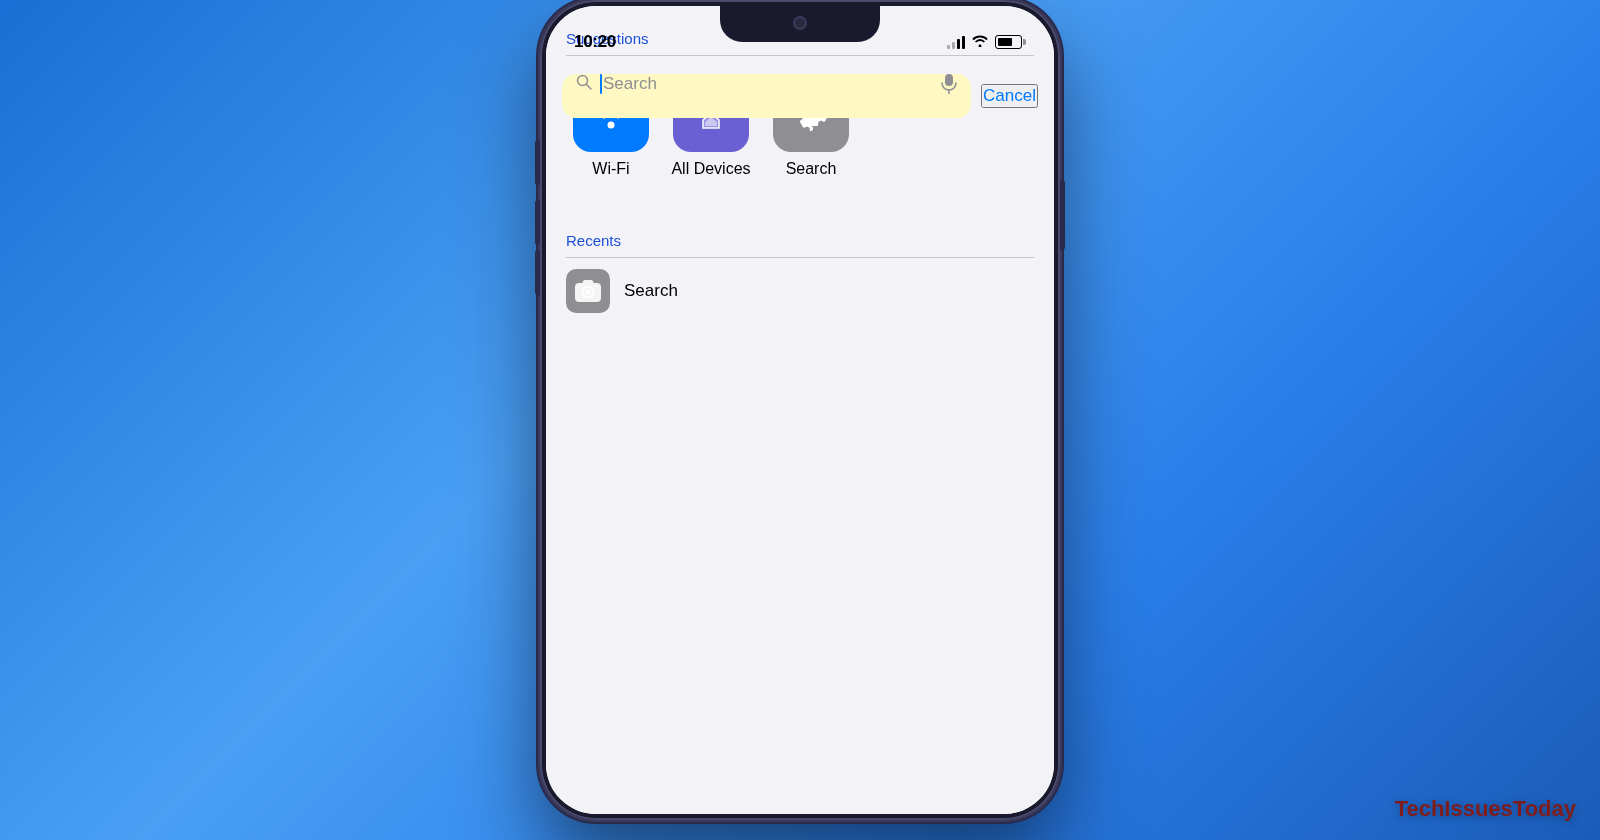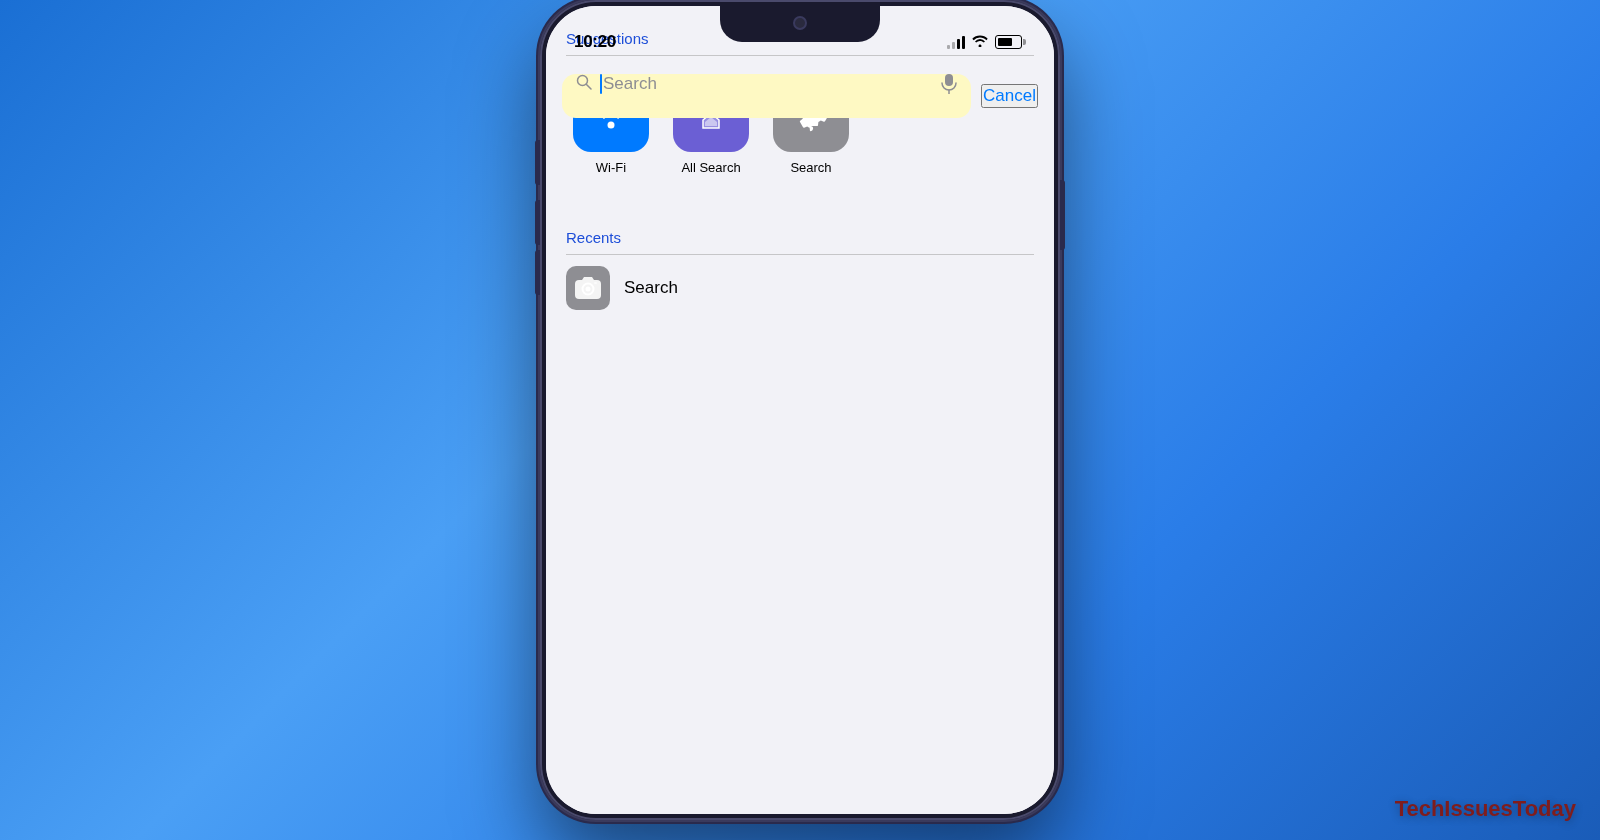--- a/index.html
+++ b/index.html
@@ -279,7 +279,7 @@
     .app-icon-general { background: #8e8e93; }
 
     .app-label {
-      font-size: 13px;
+      font-size: 16px;
       color: #000;
       text-align: center;
       font-weight: 400;

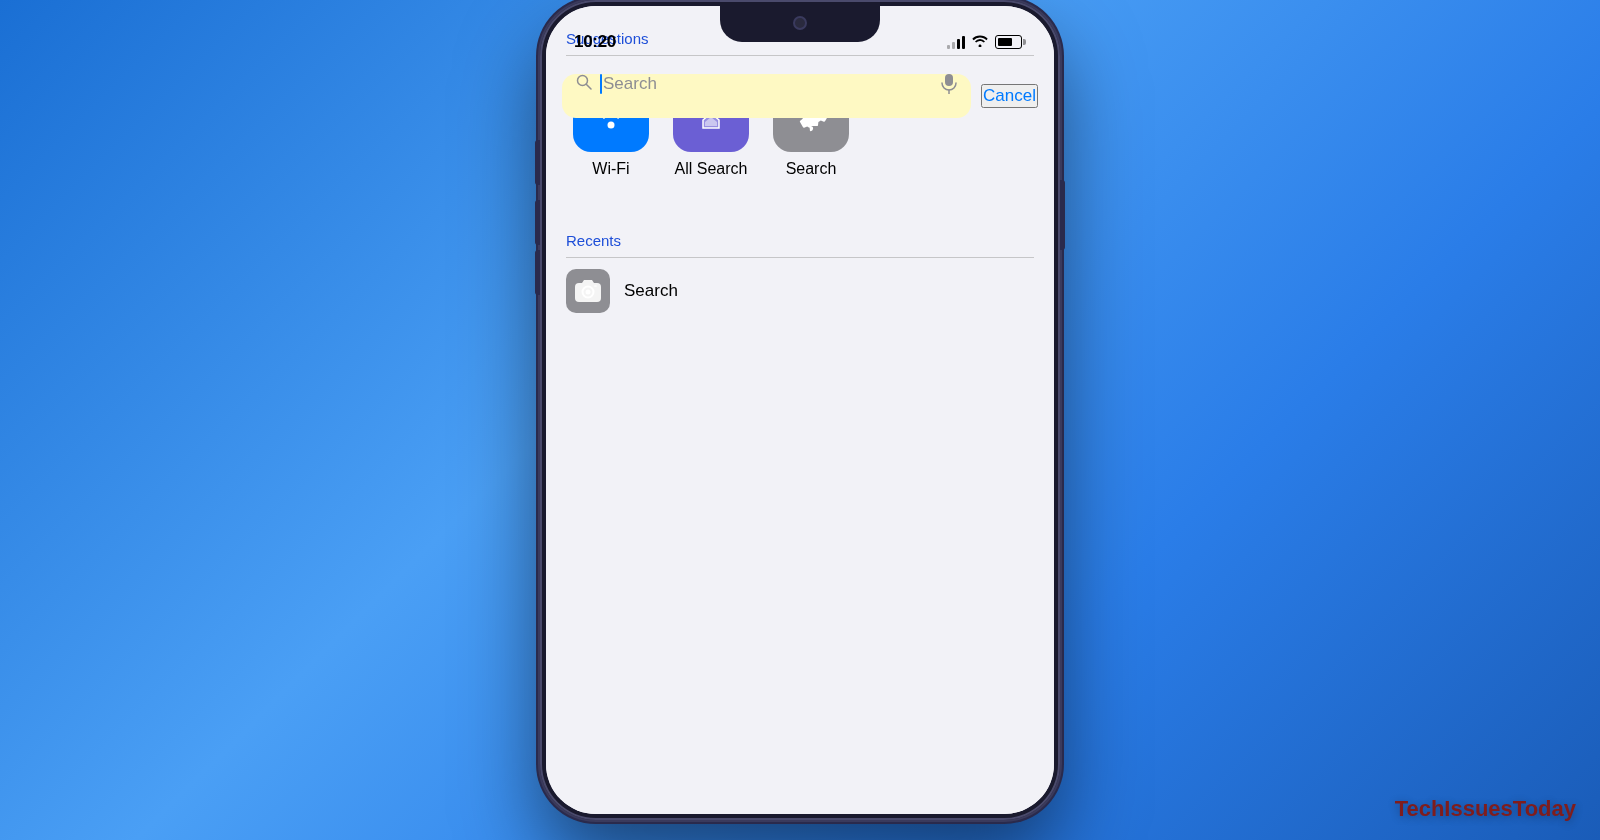--- a/index.html
+++ b/index.html
@@ -422,7 +422,7 @@
                   <path d="M14 28v4h12v-4l-6-5-6 5z" fill="rgba(255,255,255,0.5)"></path>
                 </svg>
               </div>
-              <span class="app-label">All Search</span>
+              <span class="app-label">All Devices</span>
             </div>
 
             <div class="app-item">

